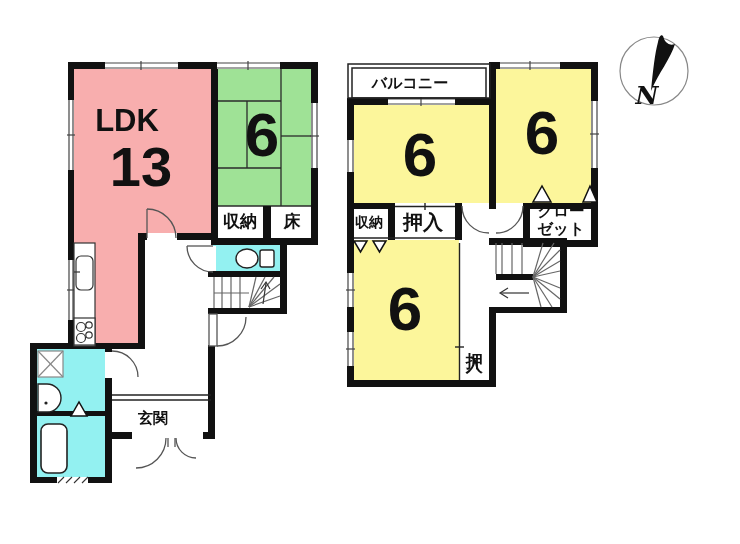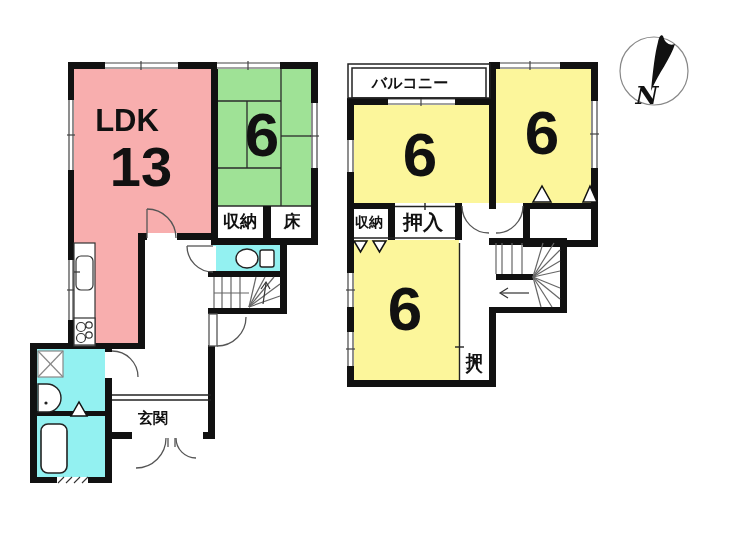--- a/index.html
+++ b/index.html
@@ -298,6 +298,7 @@
 <div class="lbl" style="left:405px;top:309px;font-size:62px;">6</div>
 <div class="lbl" style="left:369px;top:222px;font-size:14px;">収納</div>
 <div class="lbl" style="left:423px;top:222px;font-size:20px;">押入</div>
+<div class="lbl" style="left:561px;top:220px;font-size:15.5px;width:50px;word-break:break-all;white-space:normal;">クローゼット</div>
 <div class="lbl vert" style="left:474px;top:342px;font-size:17px;">押入</div>
 <div class="lbl" style="left:647px;top:96px;font-size:25px;font-family:'DejaVu Serif',serif;font-style:italic;font-weight:bold;">N</div>
 </div>

